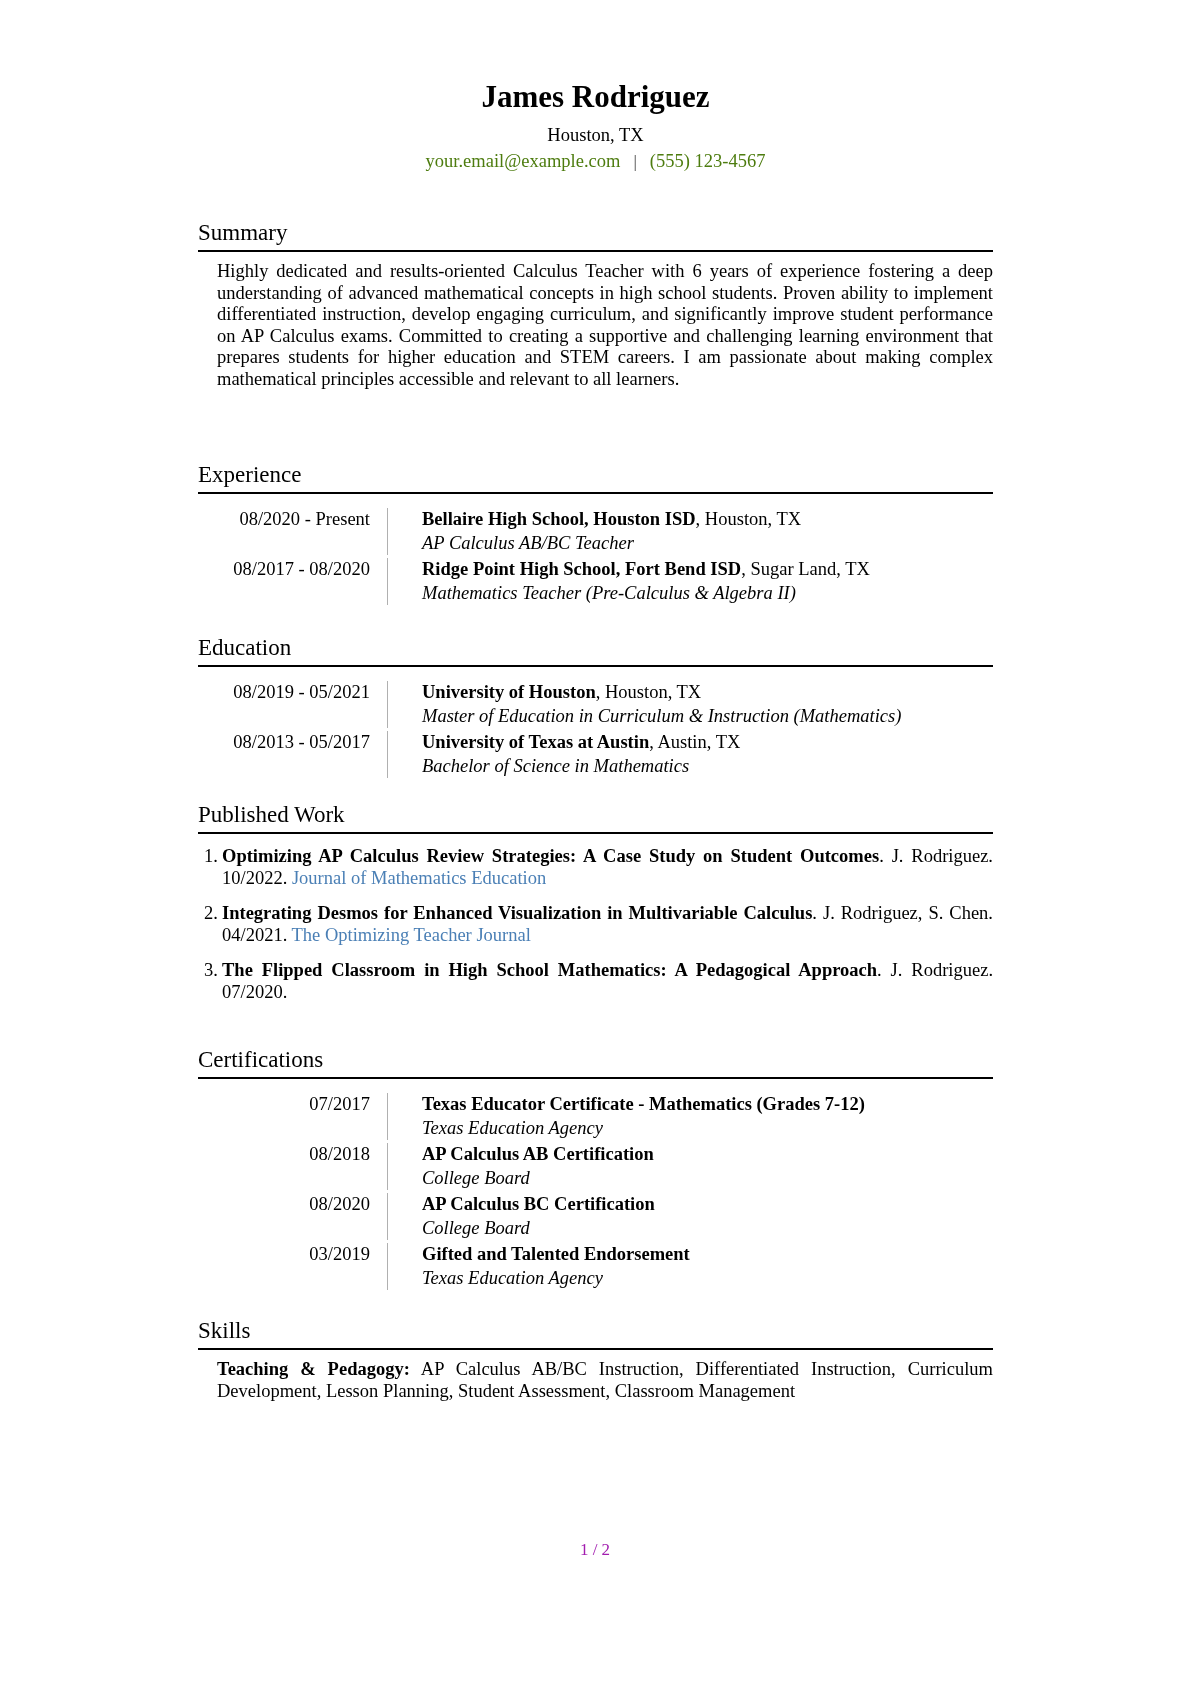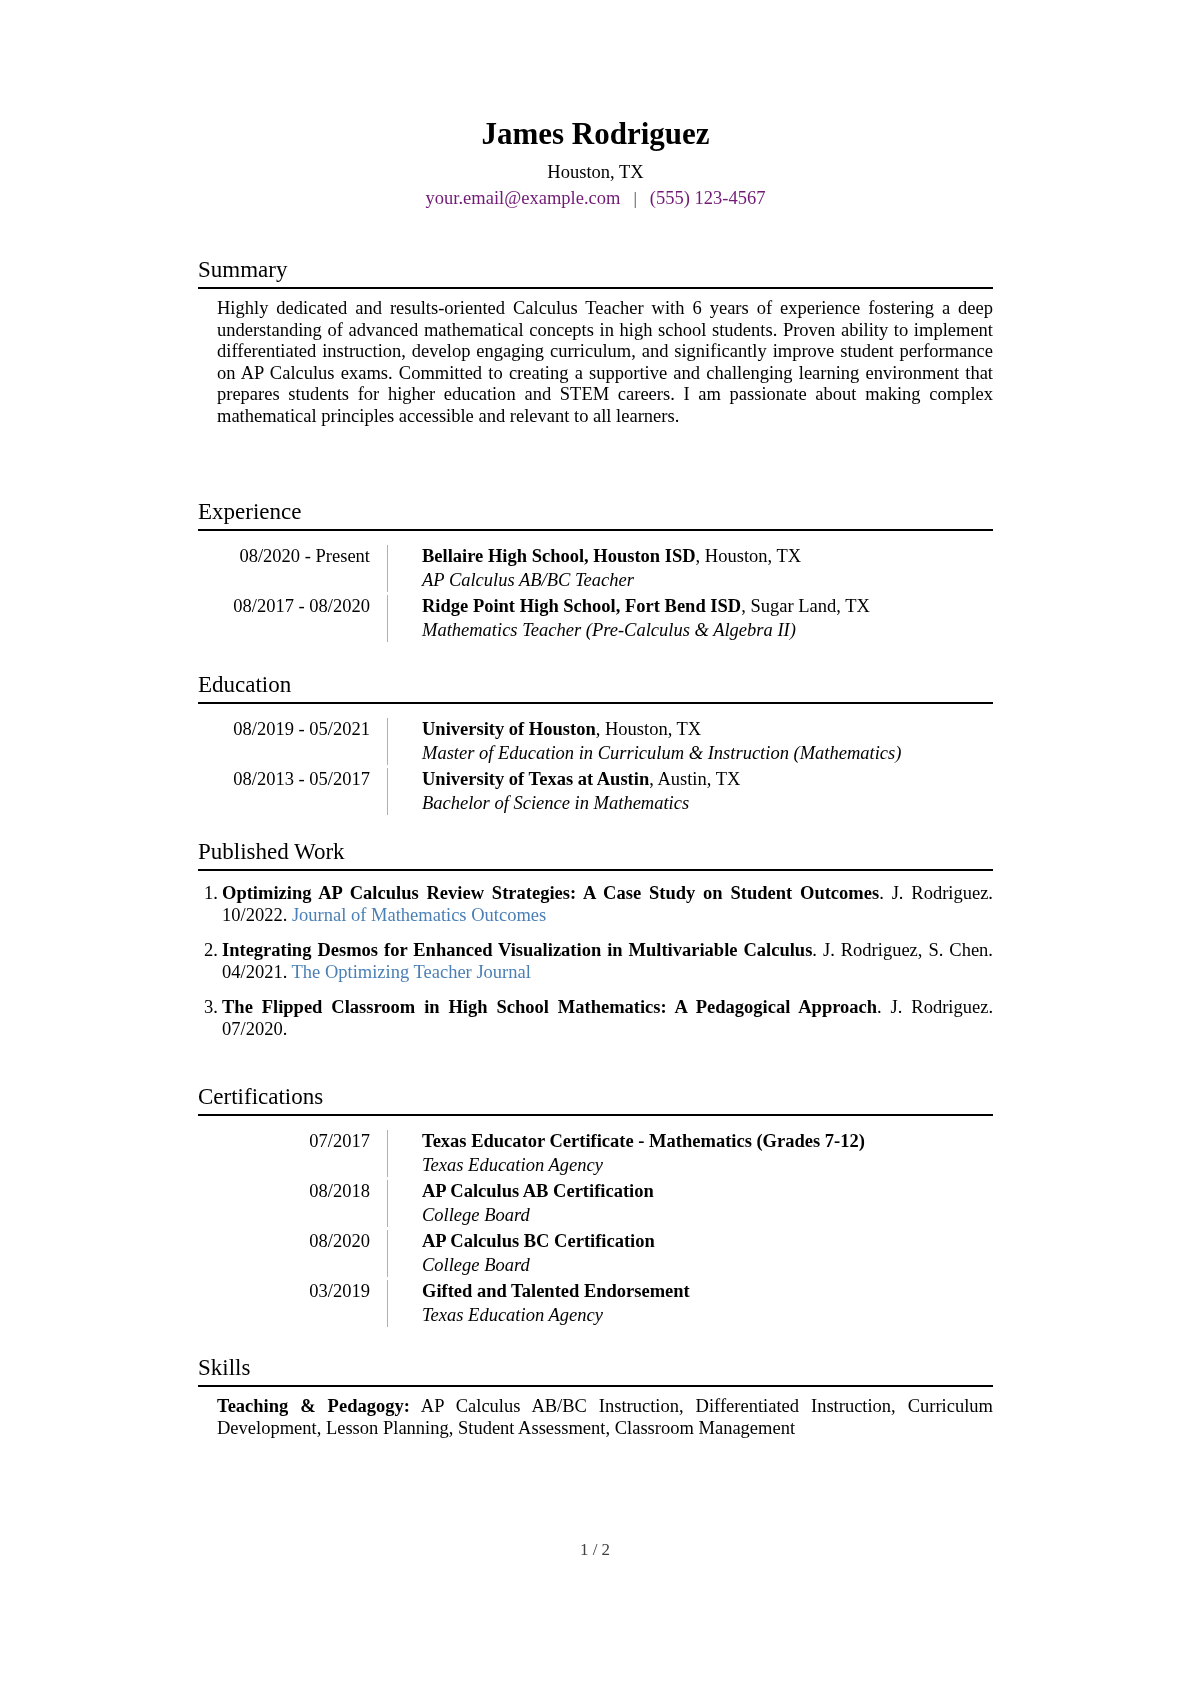--- a/index.html
+++ b/index.html
@@ -22,7 +22,7 @@
   .b { font-weight: bold; }
 
   
-  .header { padding-top: 116px; text-align: center; }
+  .header { padding-top: 79px; text-align: center; }
   .name { font-size: 31px; line-height: 36px; font-weight: bold; }
   .location { font-size: 18.5px; line-height: 24px; margin-top: 8px; }
   .contact { font-size: 18.5px; line-height: 24px; margin-top: 2px; }

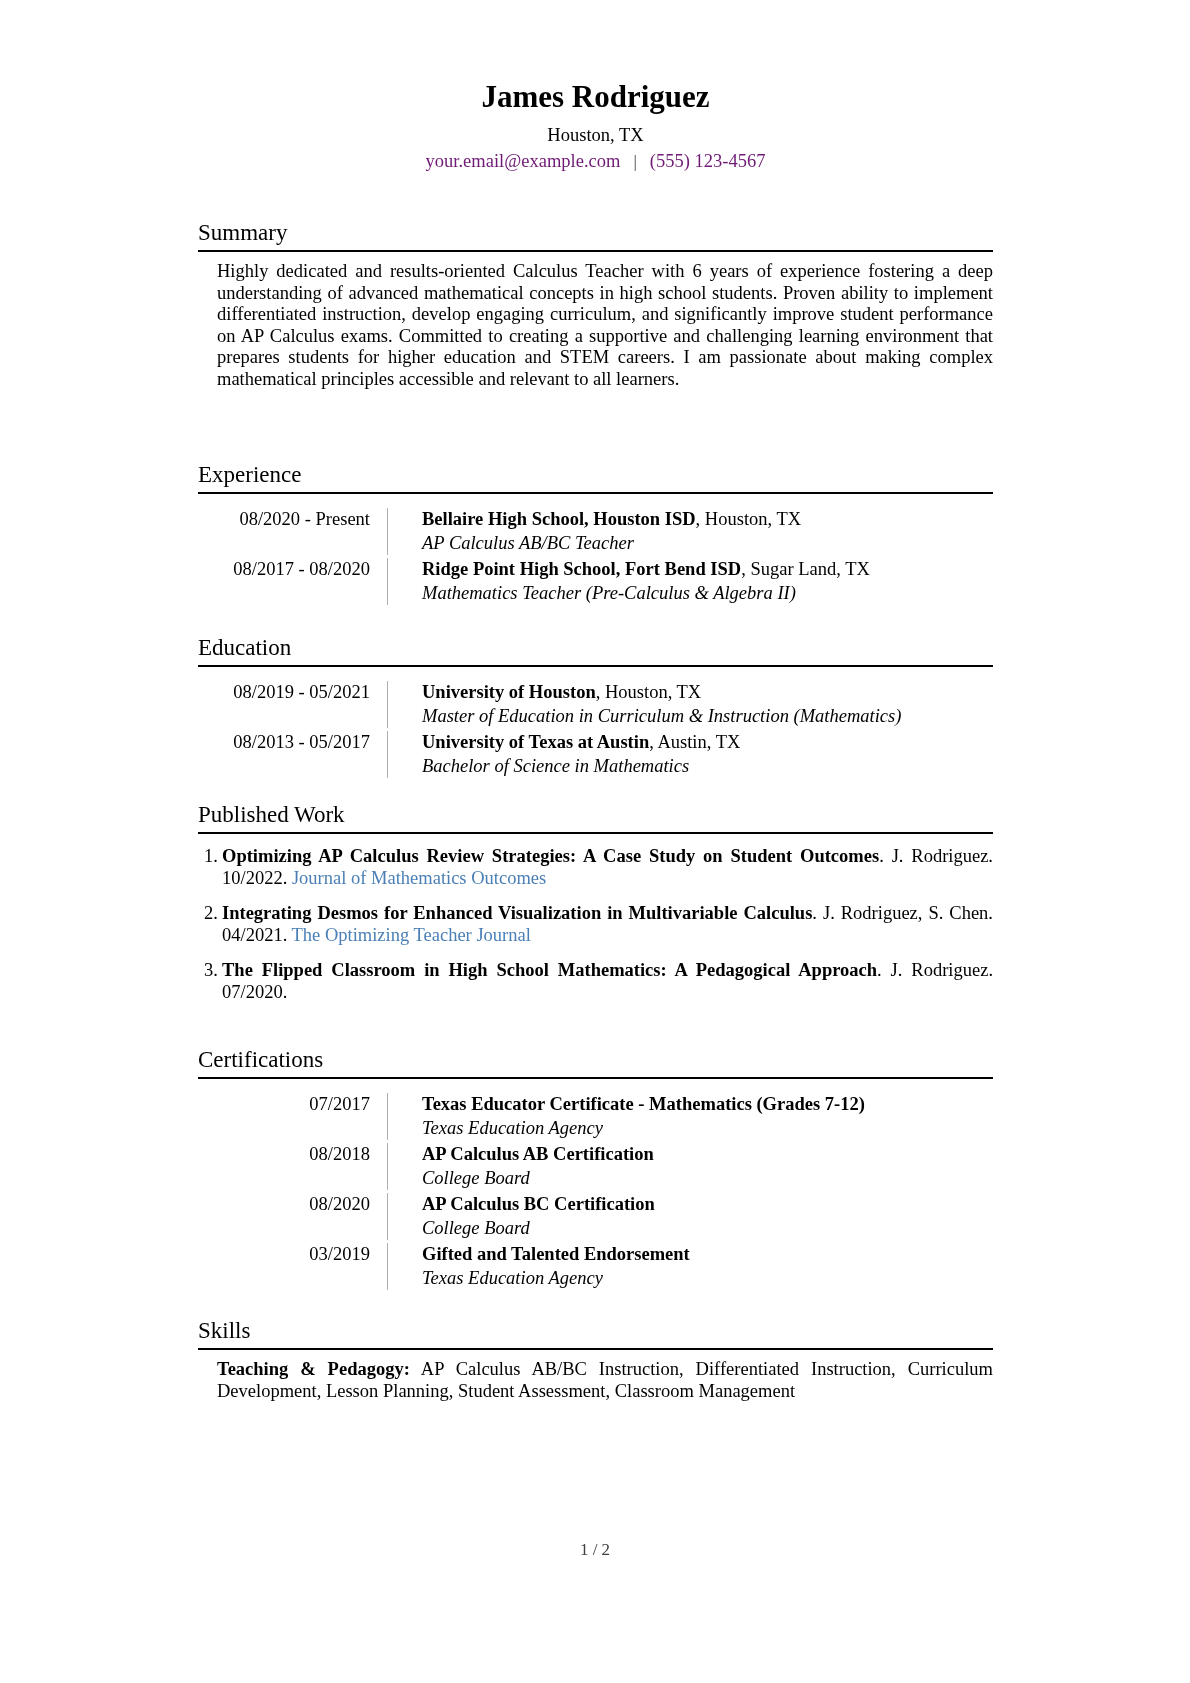--- a/index.html
+++ b/index.html
@@ -26,7 +26,7 @@
   .name { font-size: 31px; line-height: 36px; font-weight: bold; }
   .location { font-size: 18.5px; line-height: 24px; margin-top: 8px; }
   .contact { font-size: 18.5px; line-height: 24px; margin-top: 2px; }
-  .contact a { color: #701a75; text-decoration: none; }
+  .contact a { color: #4d7c0f; text-decoration: none; }
   .contact .sep { color: #444444; margin: 0 13px; font-size: 17px; }
 
   

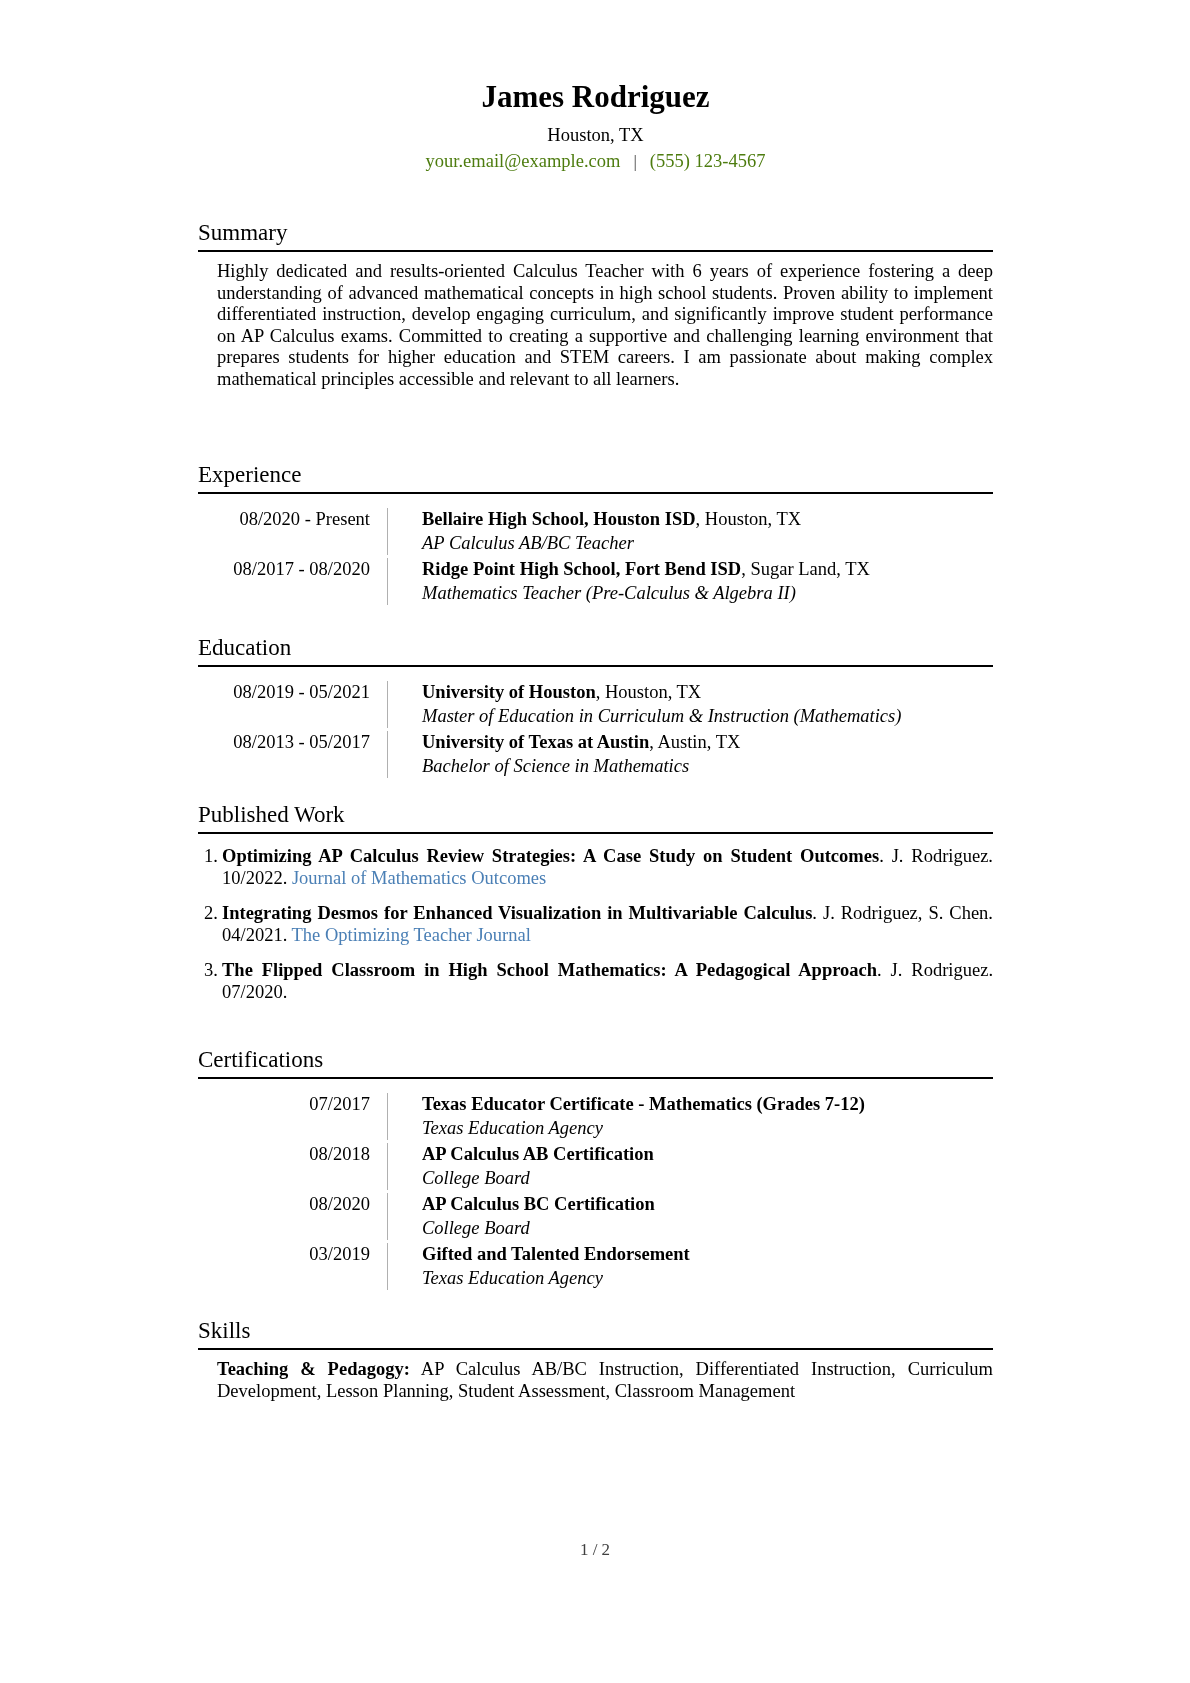--- a/index.html
+++ b/index.html
@@ -158,7 +158,7 @@
       <div class="section-title">Published Work</div>
       <div class="pub-list">
         <div class="pub-item">
-          <span class="pub-num">1.</span><span class="b">Optimizing AP Calculus Review Strategies: A Case Study on Student Outcomes</span><span>. J. Rodriguez. 10/2022. </span><a href="#">Journal of Mathematics Outcomes</a>
+          <span class="pub-num">1.</span><span class="b">Optimizing AP Calculus Review Strategies: A Case Study on Student Outcomes</span><span>. J. Rodriguez. 10/2022. </span><a href="#">Journal of Mathematics Education</a>
         </div>
         <div class="pub-item">
           <span class="pub-num">2.</span><span class="b">Integrating Desmos for Enhanced Visualization in Multivariable Calculus</span><span>. J. Rodriguez, S. Chen. 04/2021. </span><a href="#">The Optimizing Teacher Journal</a>

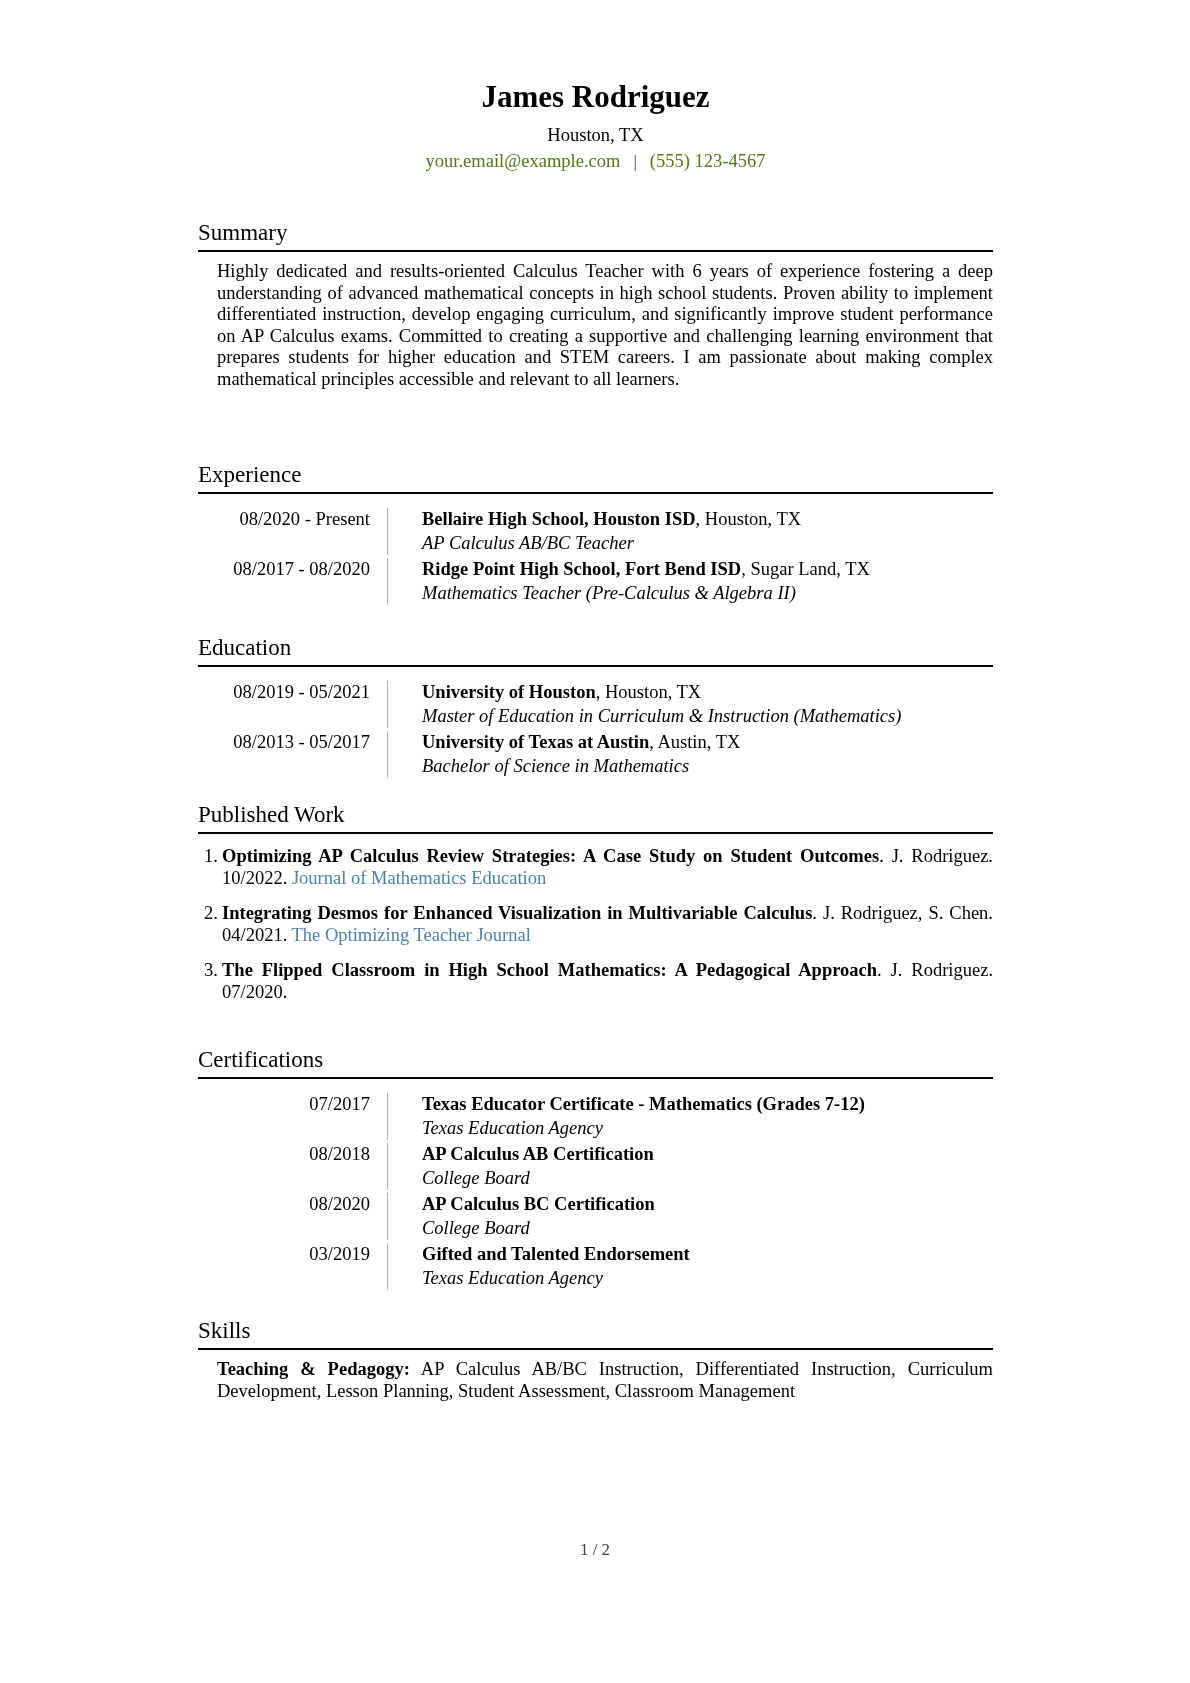--- a/index.html
+++ b/index.html
@@ -92,7 +92,7 @@
     width: 100%;
     text-align: center;
     font-size: 17px;
-    color: #404040;
+    color: #a21caf;
   }
 </style>
 </head>

